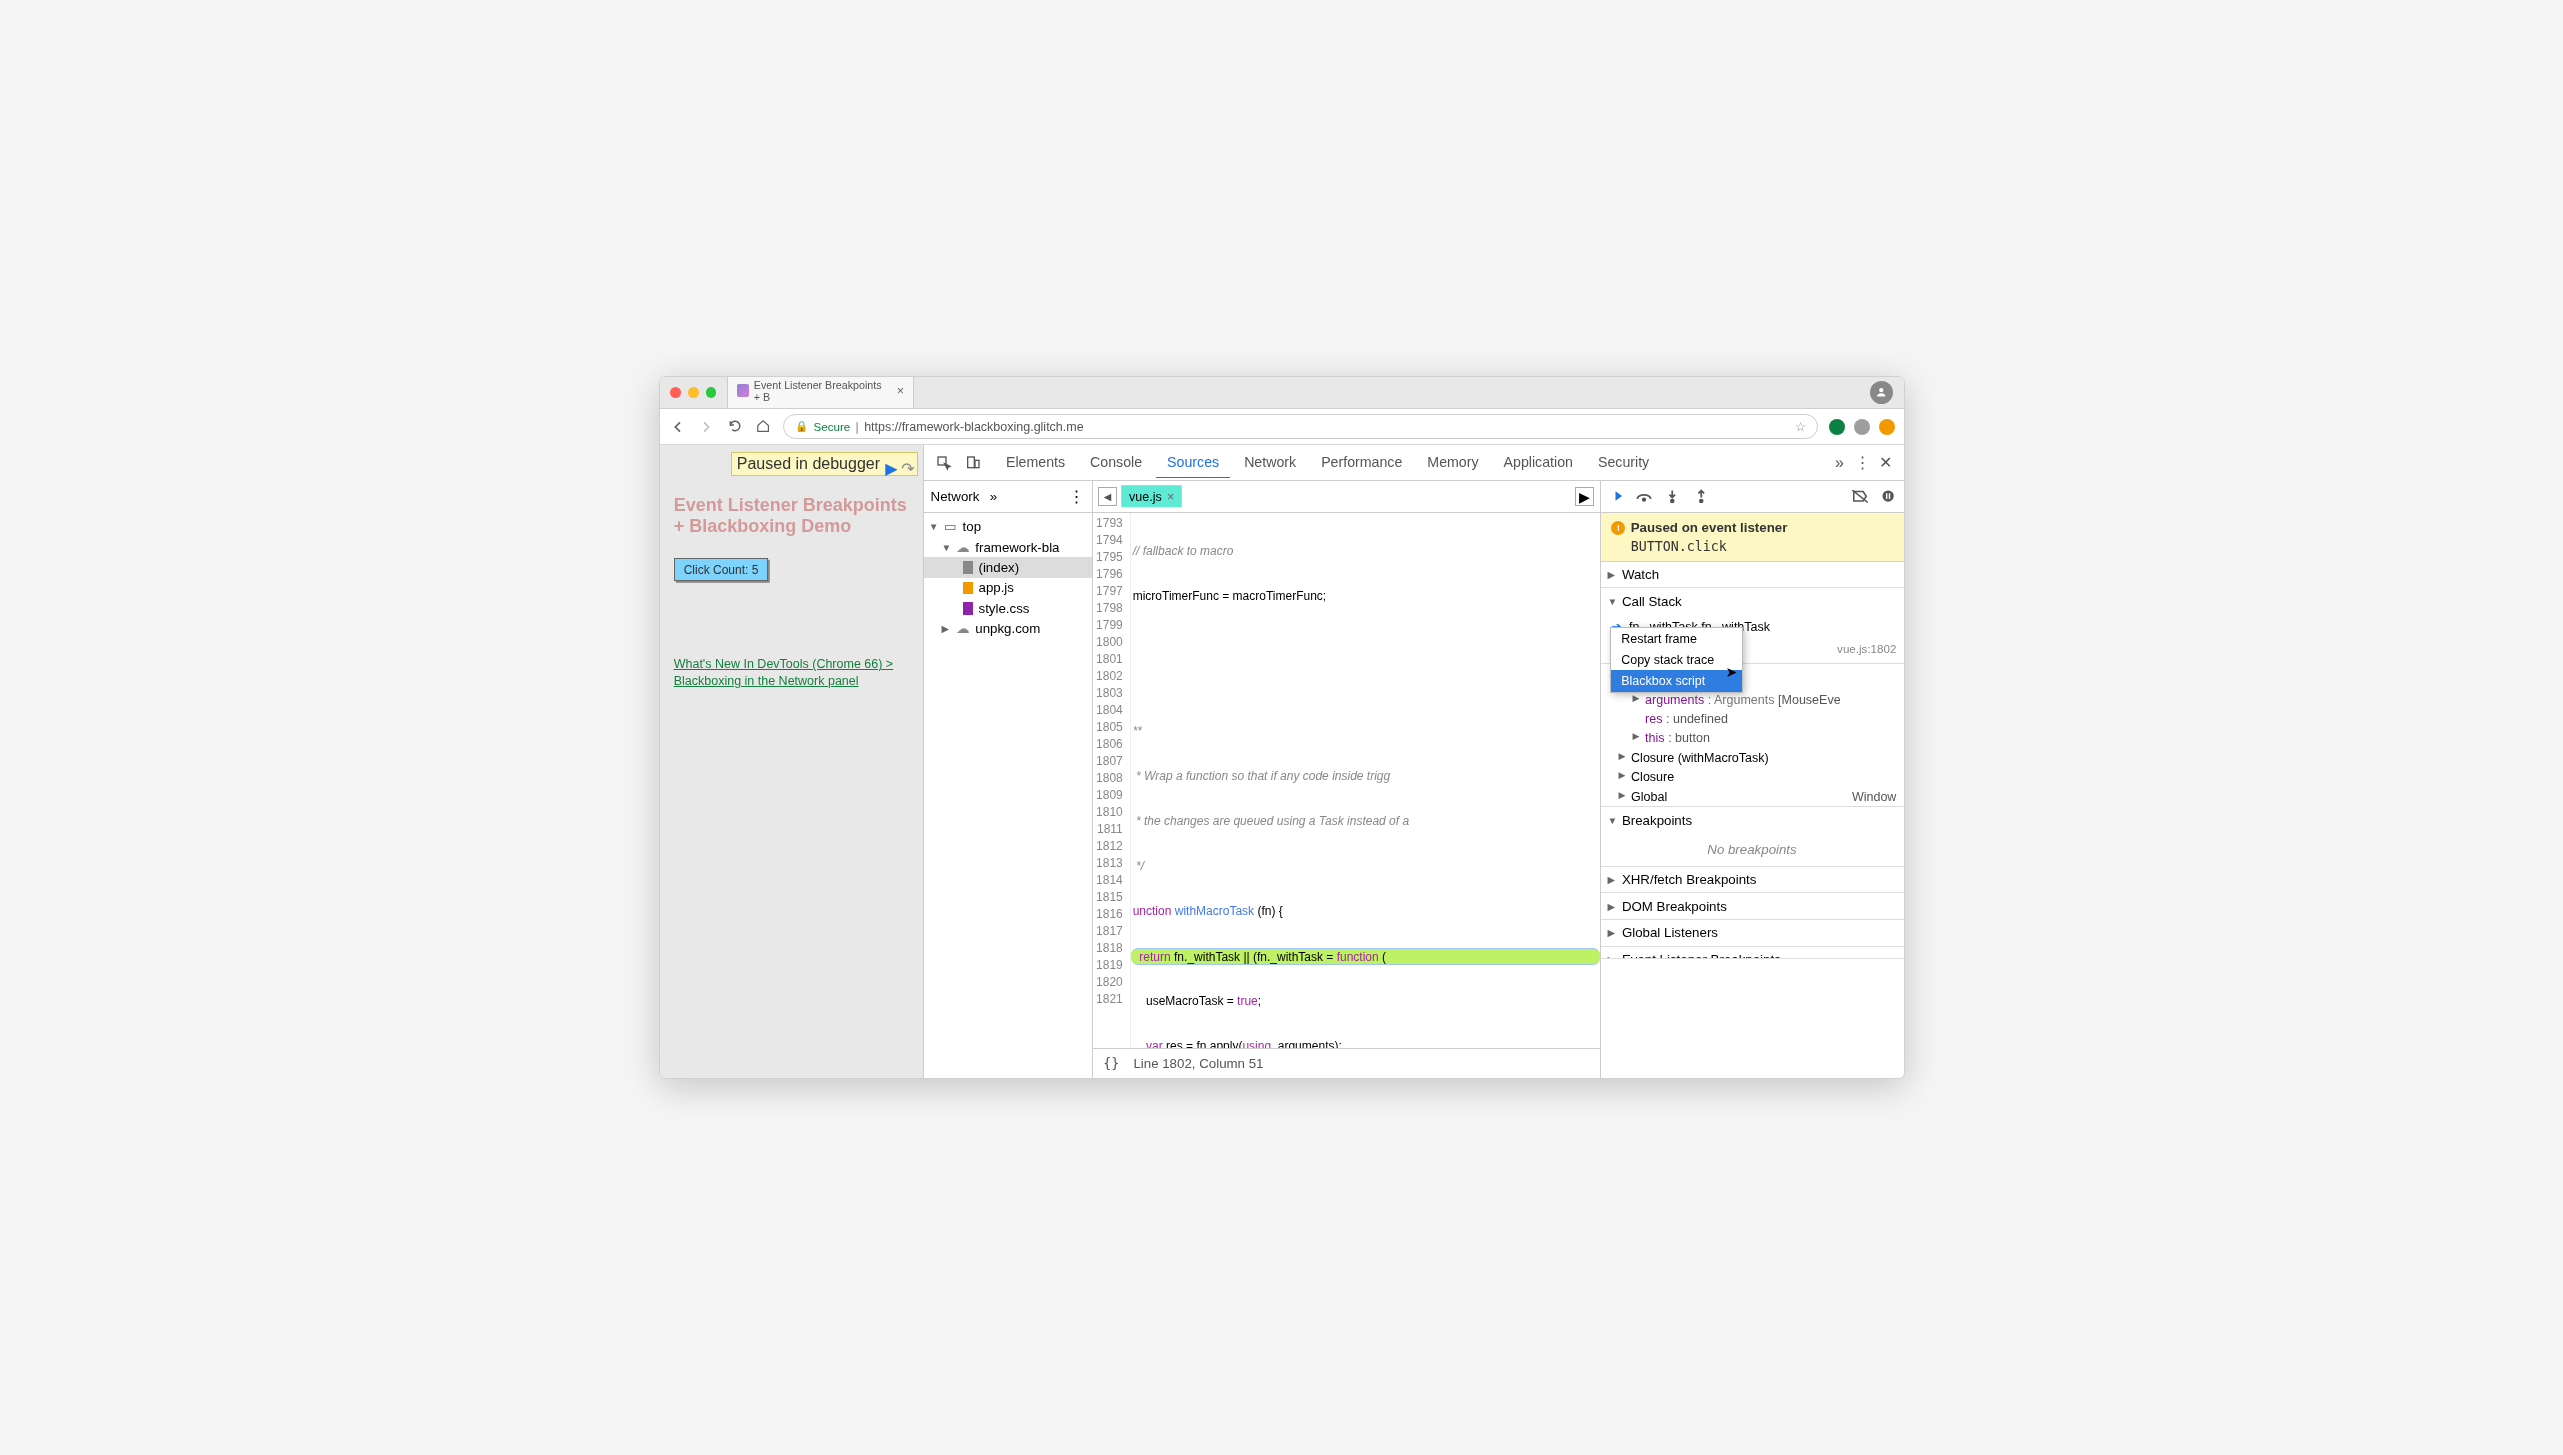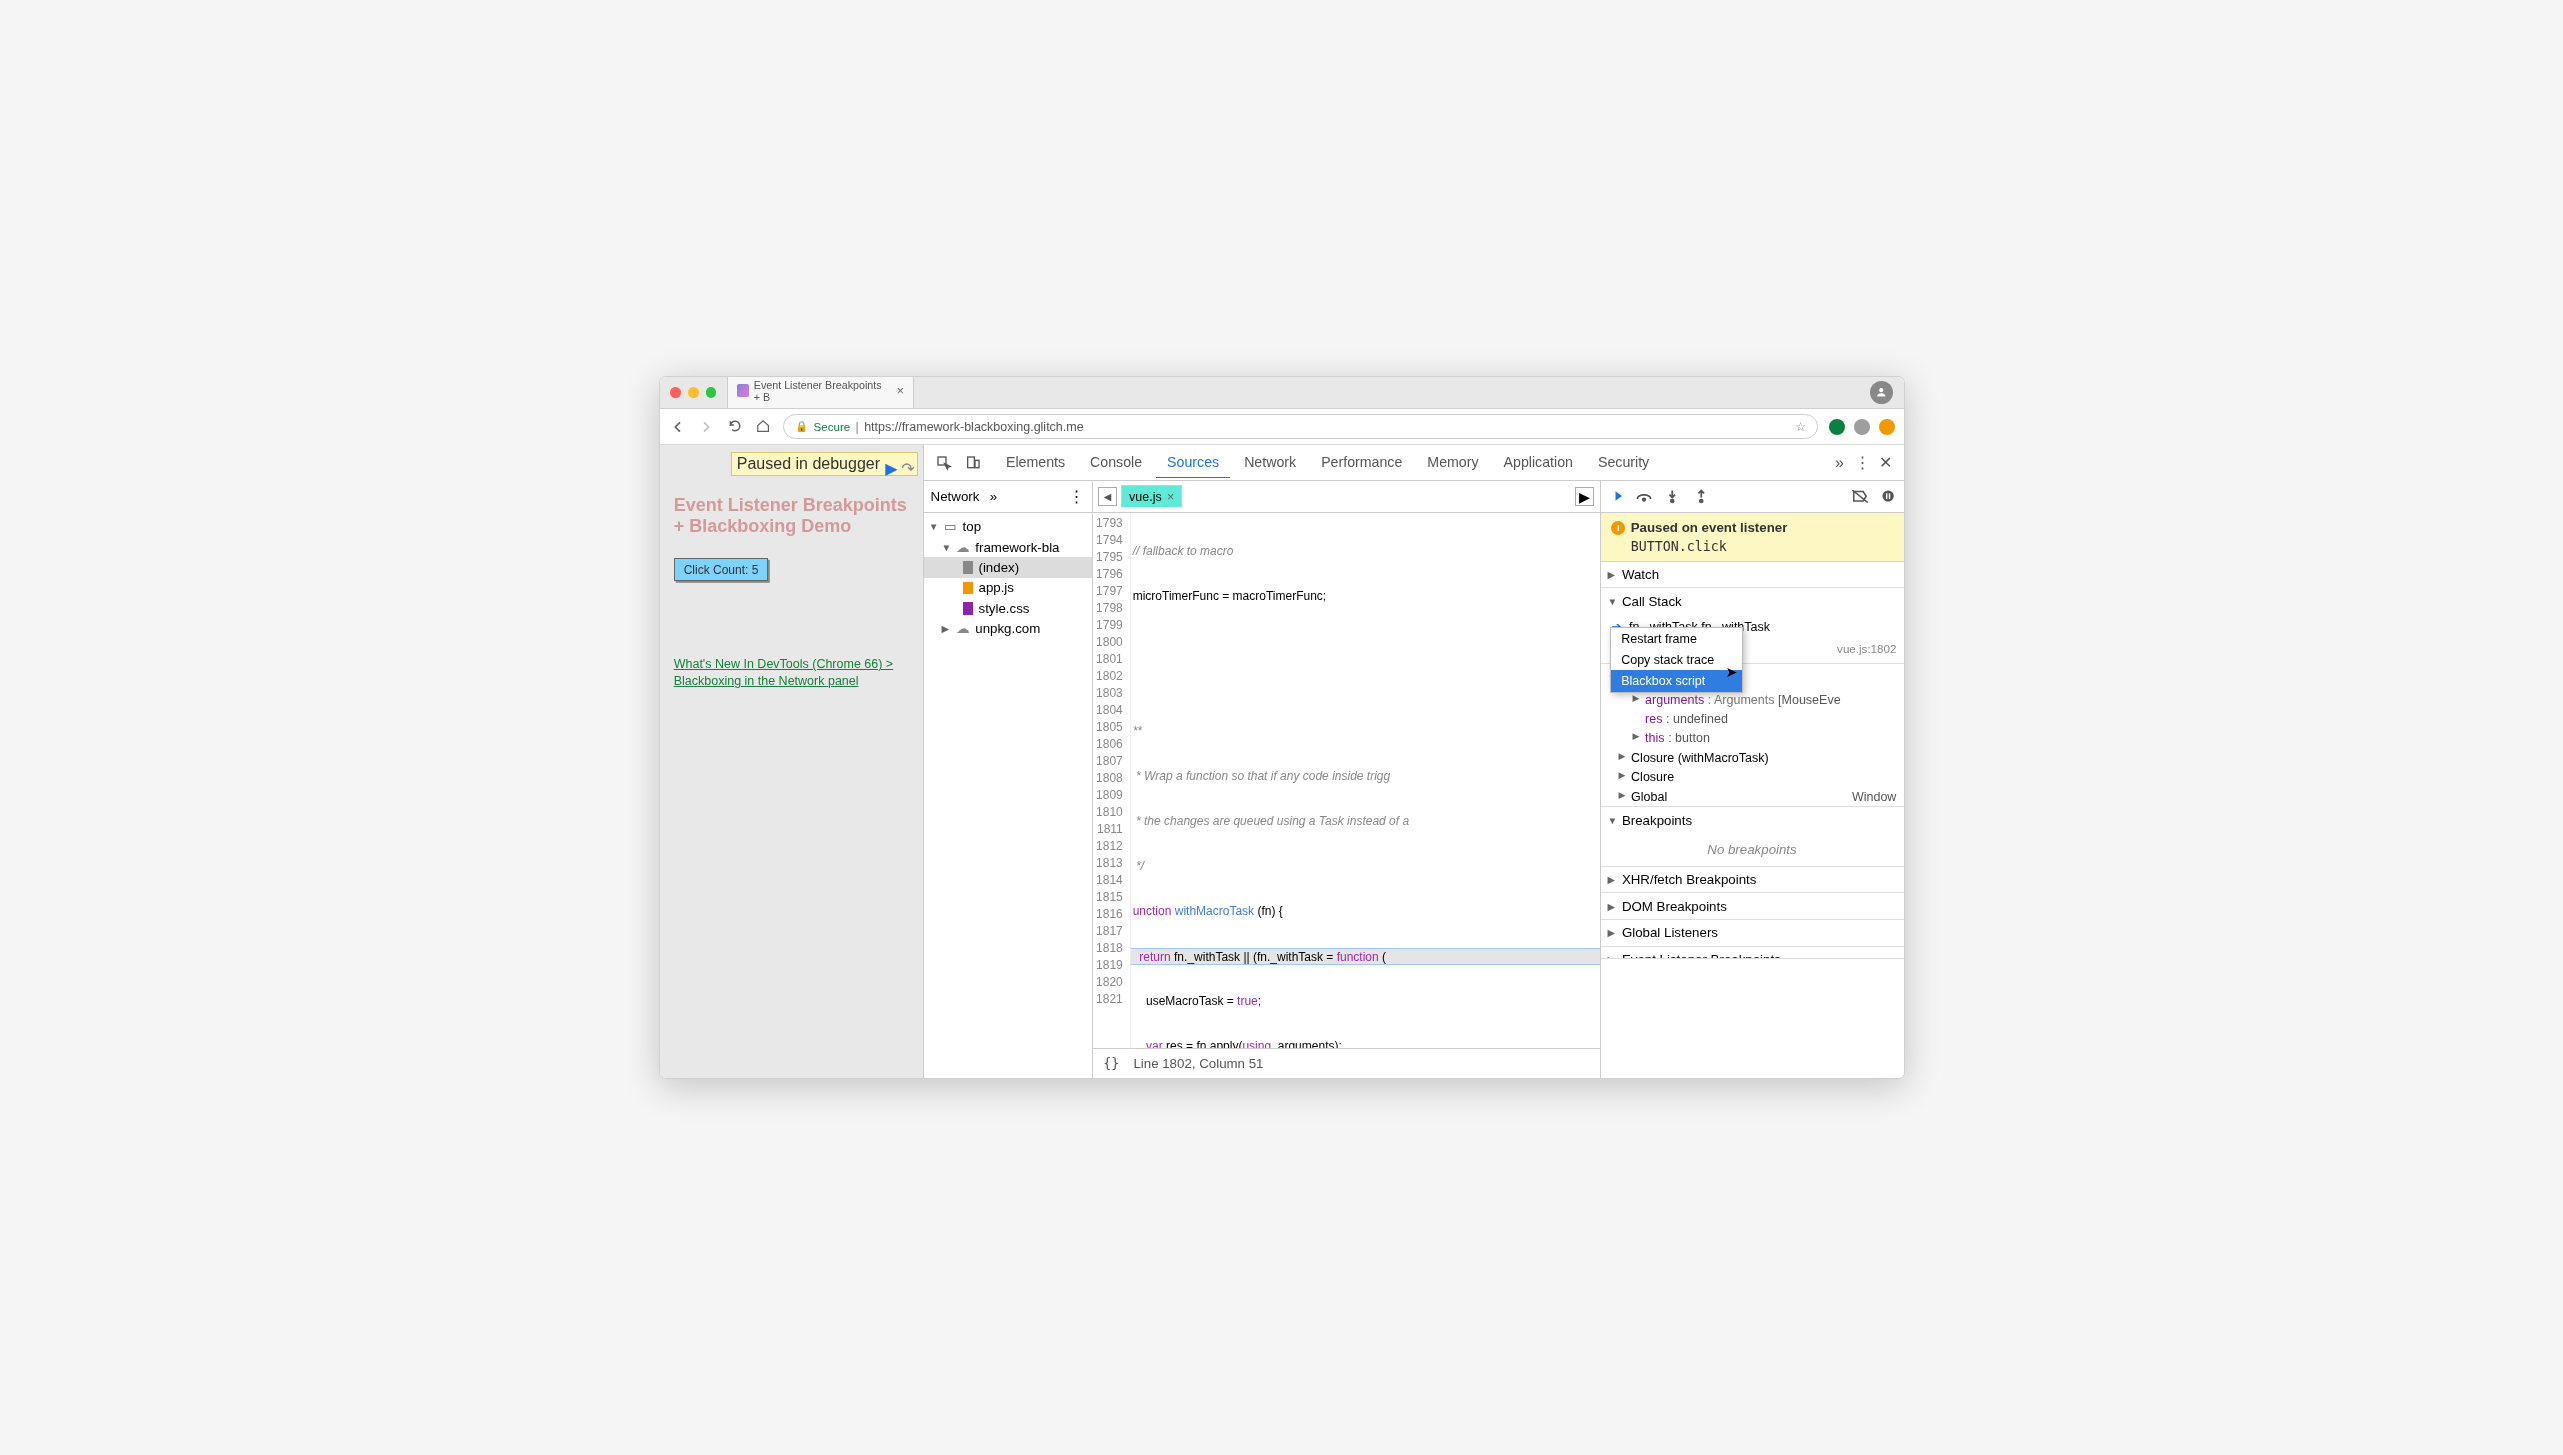--- a/index.html
+++ b/index.html
@@ -86,7 +86,7 @@
 .gutter div { height: 17px; line-height: 17px; }
 .code-lines { flex: 1; padding: 1.8px 0; overflow: hidden; white-space: pre; }
 .code-lines div { height: 17px; line-height: 17px; padding-left: 1.8px; }
-.hl-line { background: #e5e5e5; border-top: 0.9px solid #a0c4ff; border-bottom: 0.9px solid #a0c4ff; }
+.hl-line { background: #bef264; border-top: 0.9px solid #a0c4ff; border-bottom: 0.9px solid #a0c4ff; border-radius: 7px; }
 .c-comment { color: #888; font-style: italic; }
 .c-kw { color: #a626a4; }
 .c-fn { color: #4078f2; }

